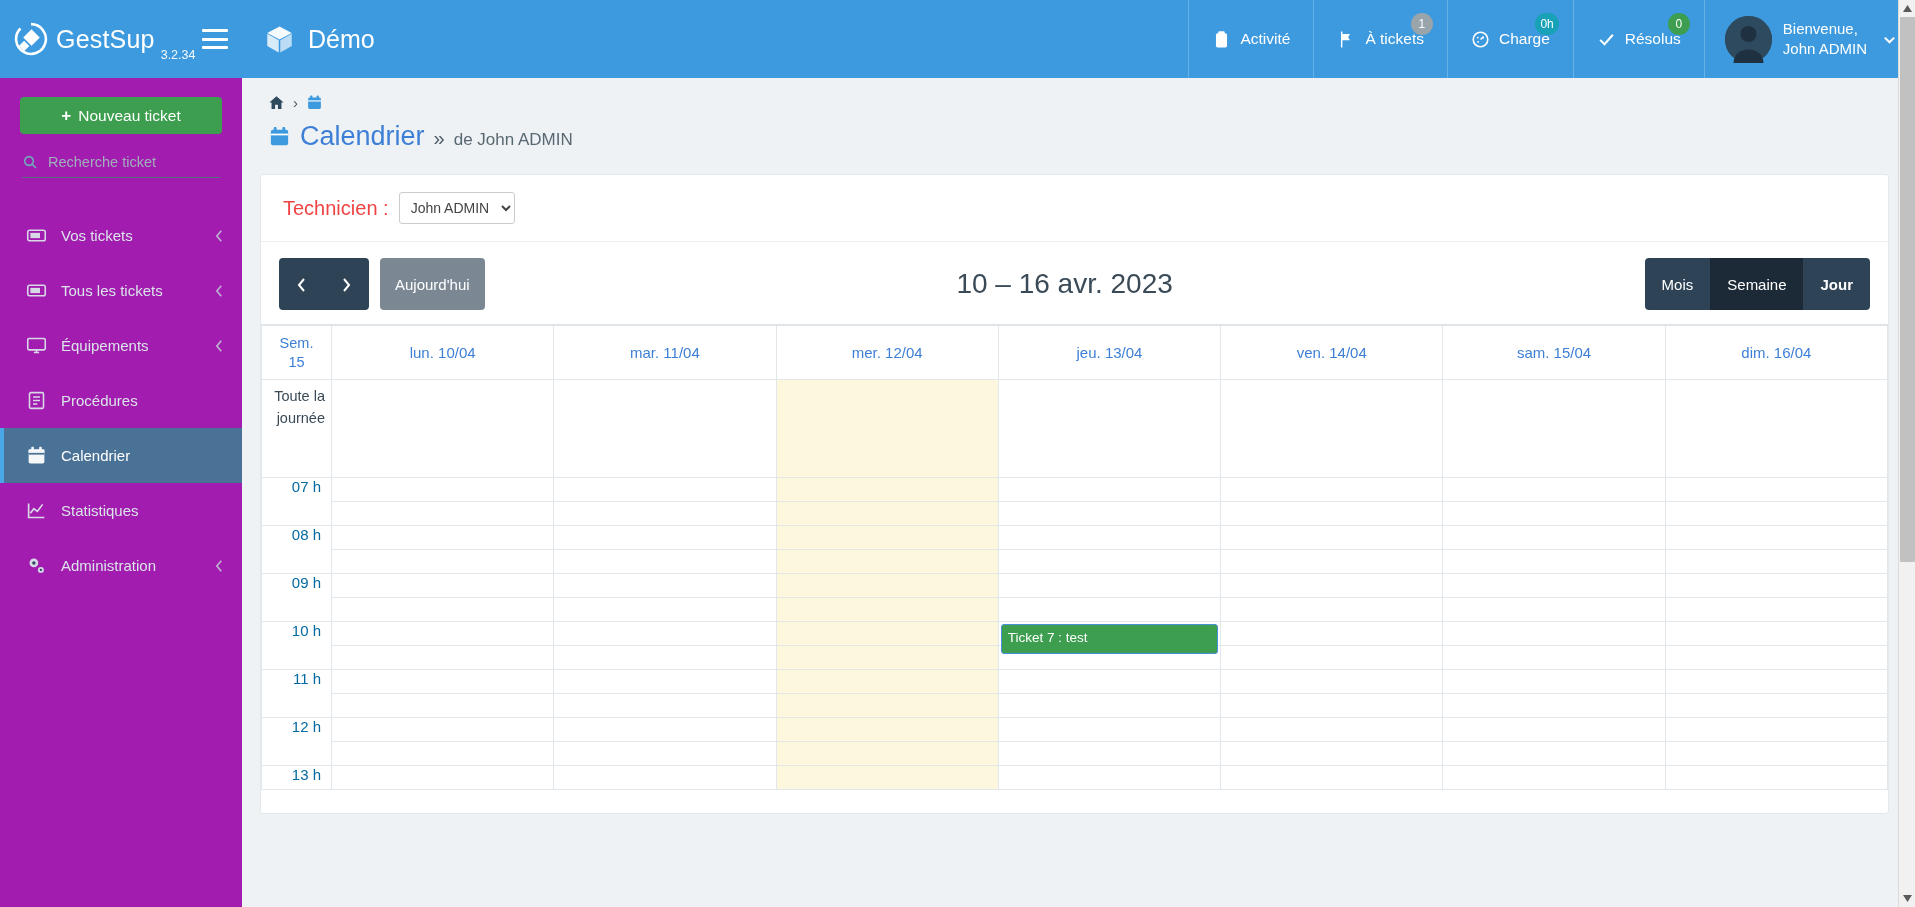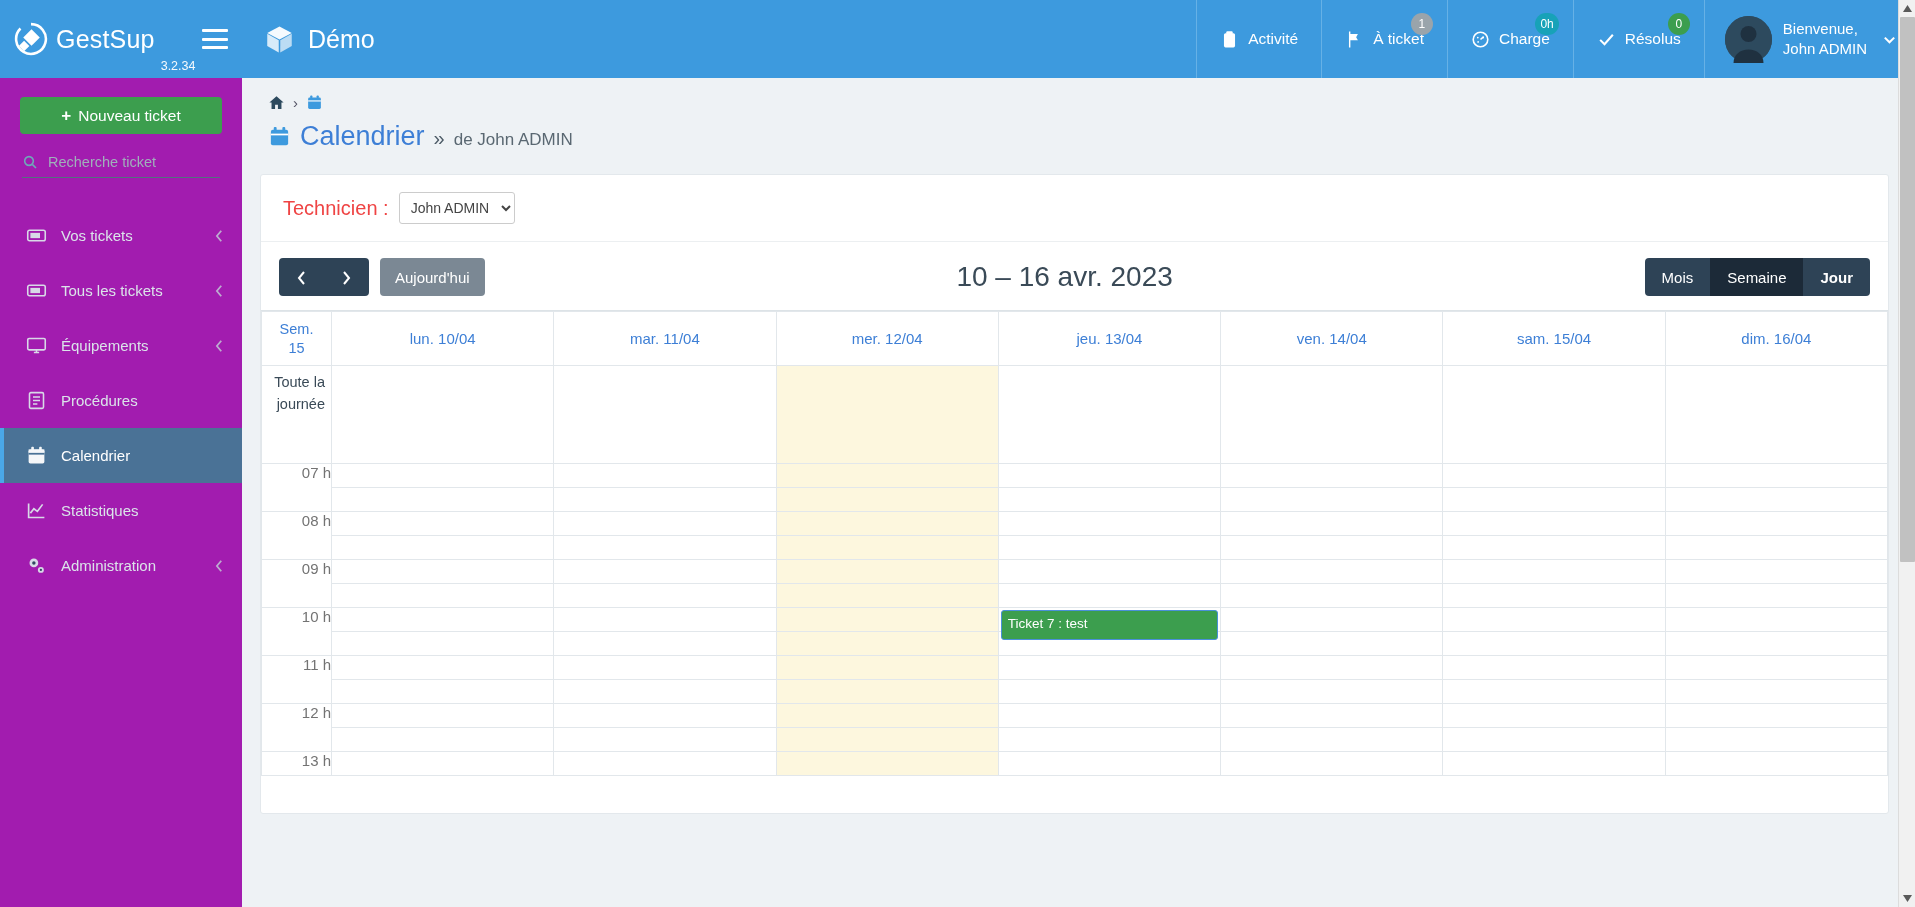--- a/index.html
+++ b/index.html
@@ -294,7 +294,7 @@
         <svg class="tb-ic" viewBox="0 0 24 24" fill="#fff">
             <path d="M5 2v20h1.8V13h9.5l-2.2-4 2.2-4H6.8V2z"></path>
           </svg>
-        <span>À ticket</span>
+        <span>À tickets</span>
         <span class="tb-badge" style="background:#9aa4ab">1</span>
       </div>
 

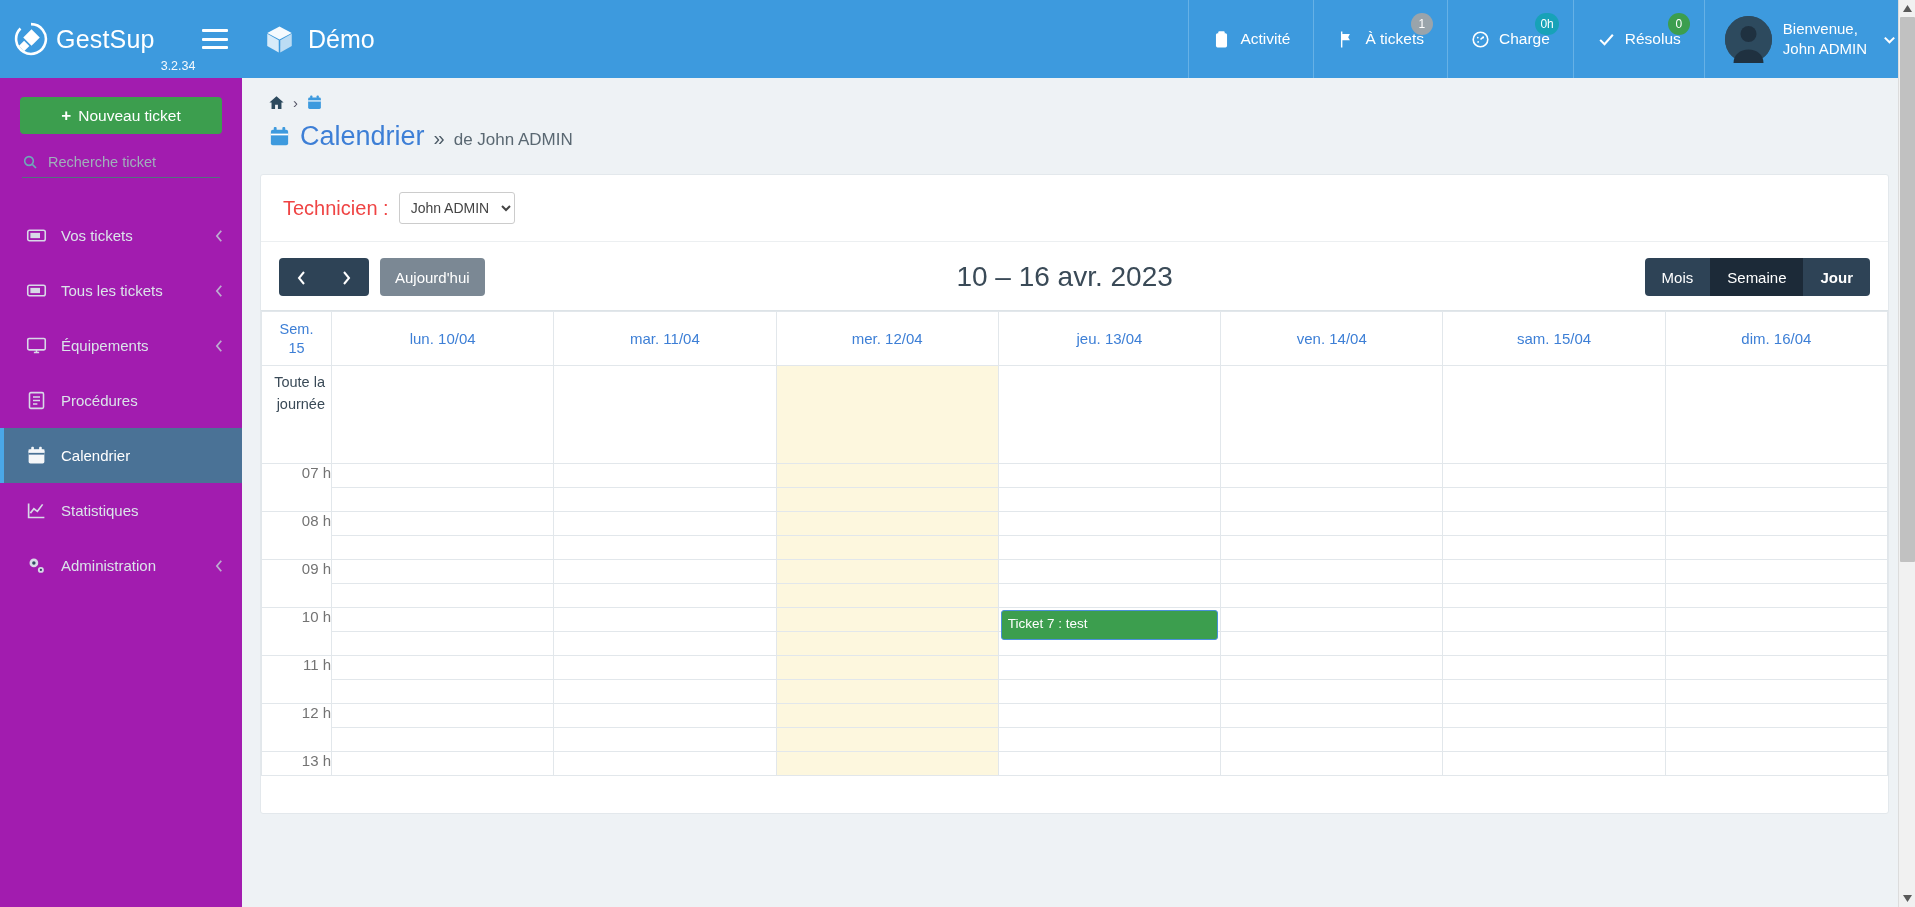--- a/index.html
+++ b/index.html
@@ -25,7 +25,7 @@
   }
   .brand-logo { width: 34px; height: 34px; flex: 0 0 34px; margin-right: 8px; }
   .brand-name { font-size: 25px; letter-spacing: .2px; }
-  .brand-ver { font-size: 12.5px; margin-left: 6px; opacity: .95; align-self: flex-end; padding-bottom: 5px; }
+  .brand-ver { font-size: 12.5px; margin-left: 6px; opacity: .95; align-self: flex-end; padding-bottom: 16px; }
   .burger { margin-left: auto; width: 26px; height: 20px; display:flex; flex-direction:column; justify-content:space-between; cursor:pointer; }
   .burger i { display:block; height:3px; background:#fff; border-radius:1px; }
 

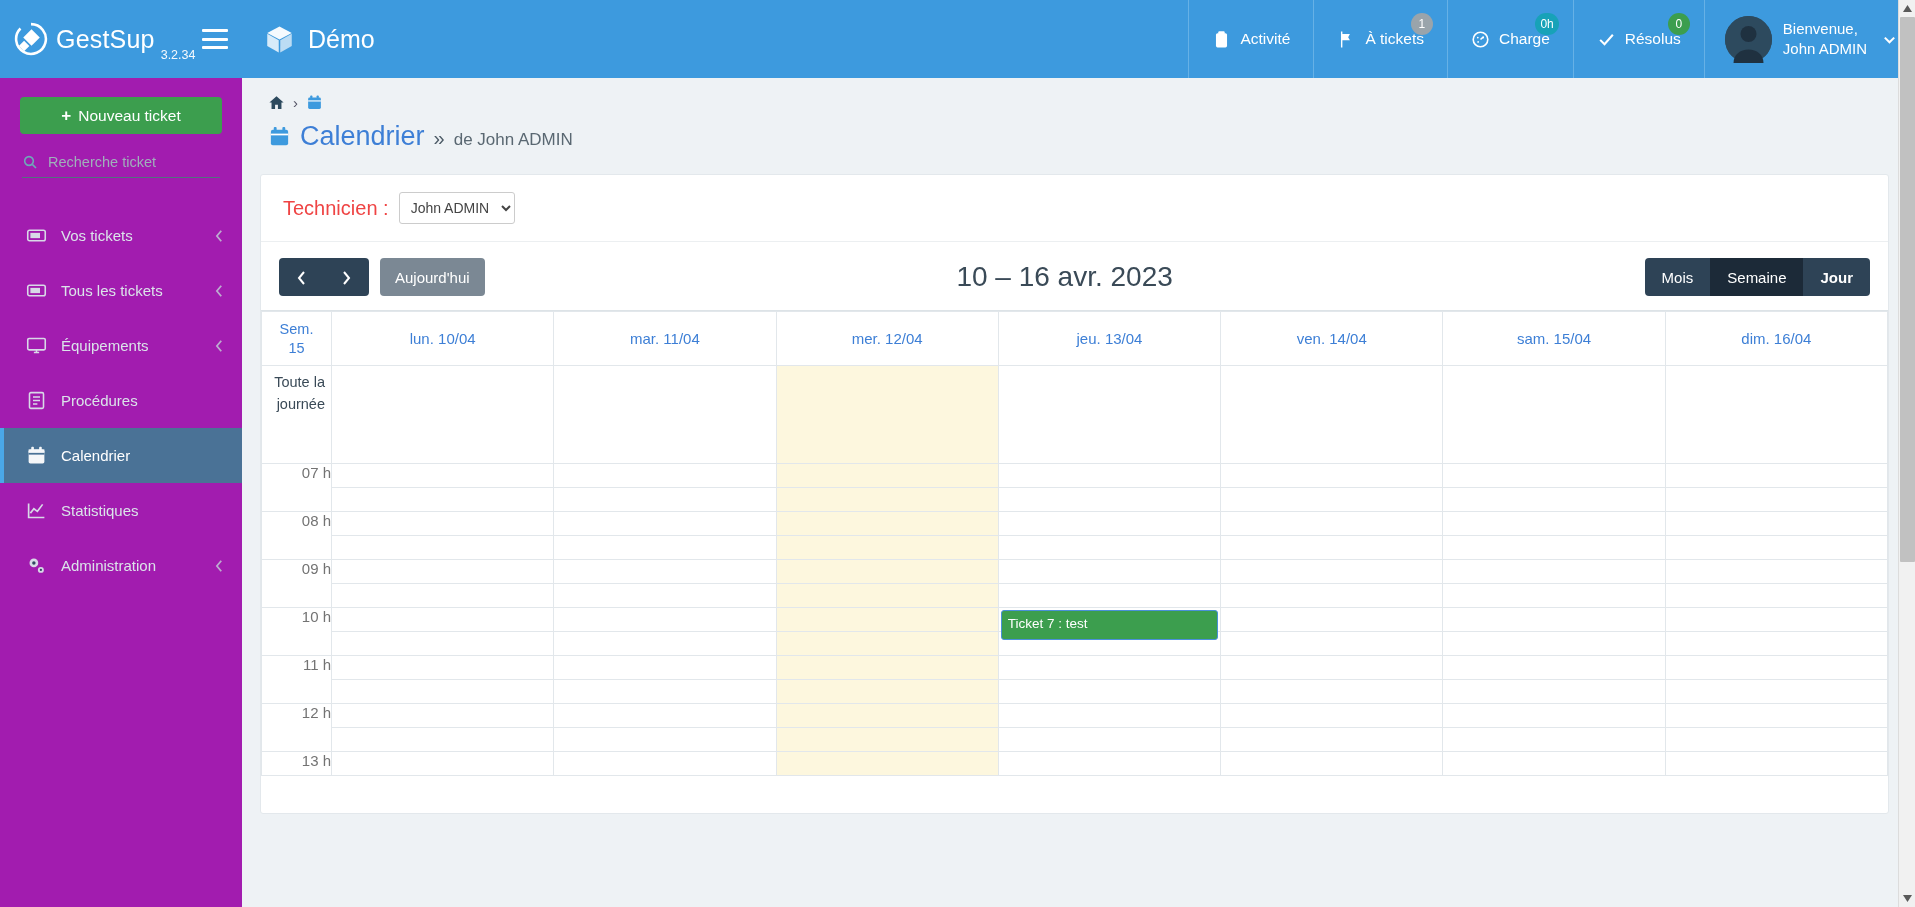--- a/index.html
+++ b/index.html
@@ -115,7 +115,7 @@
   .btn-group { display: flex; }
   .btn {
     font-family: inherit; font-size: 15px; border: none; cursor: pointer;
-    background: #2e4356; color: #fff; height: 38px; padding: 0 17px;
+    background: #2e4356; color: #fff; height: 52px; padding: 0 17px;
   }
   .btn-group .btn:first-child { border-radius: 4px 0 0 4px; }
   .btn-group .btn:last-child { border-radius: 0 4px 4px 0; font-weight: bold; }

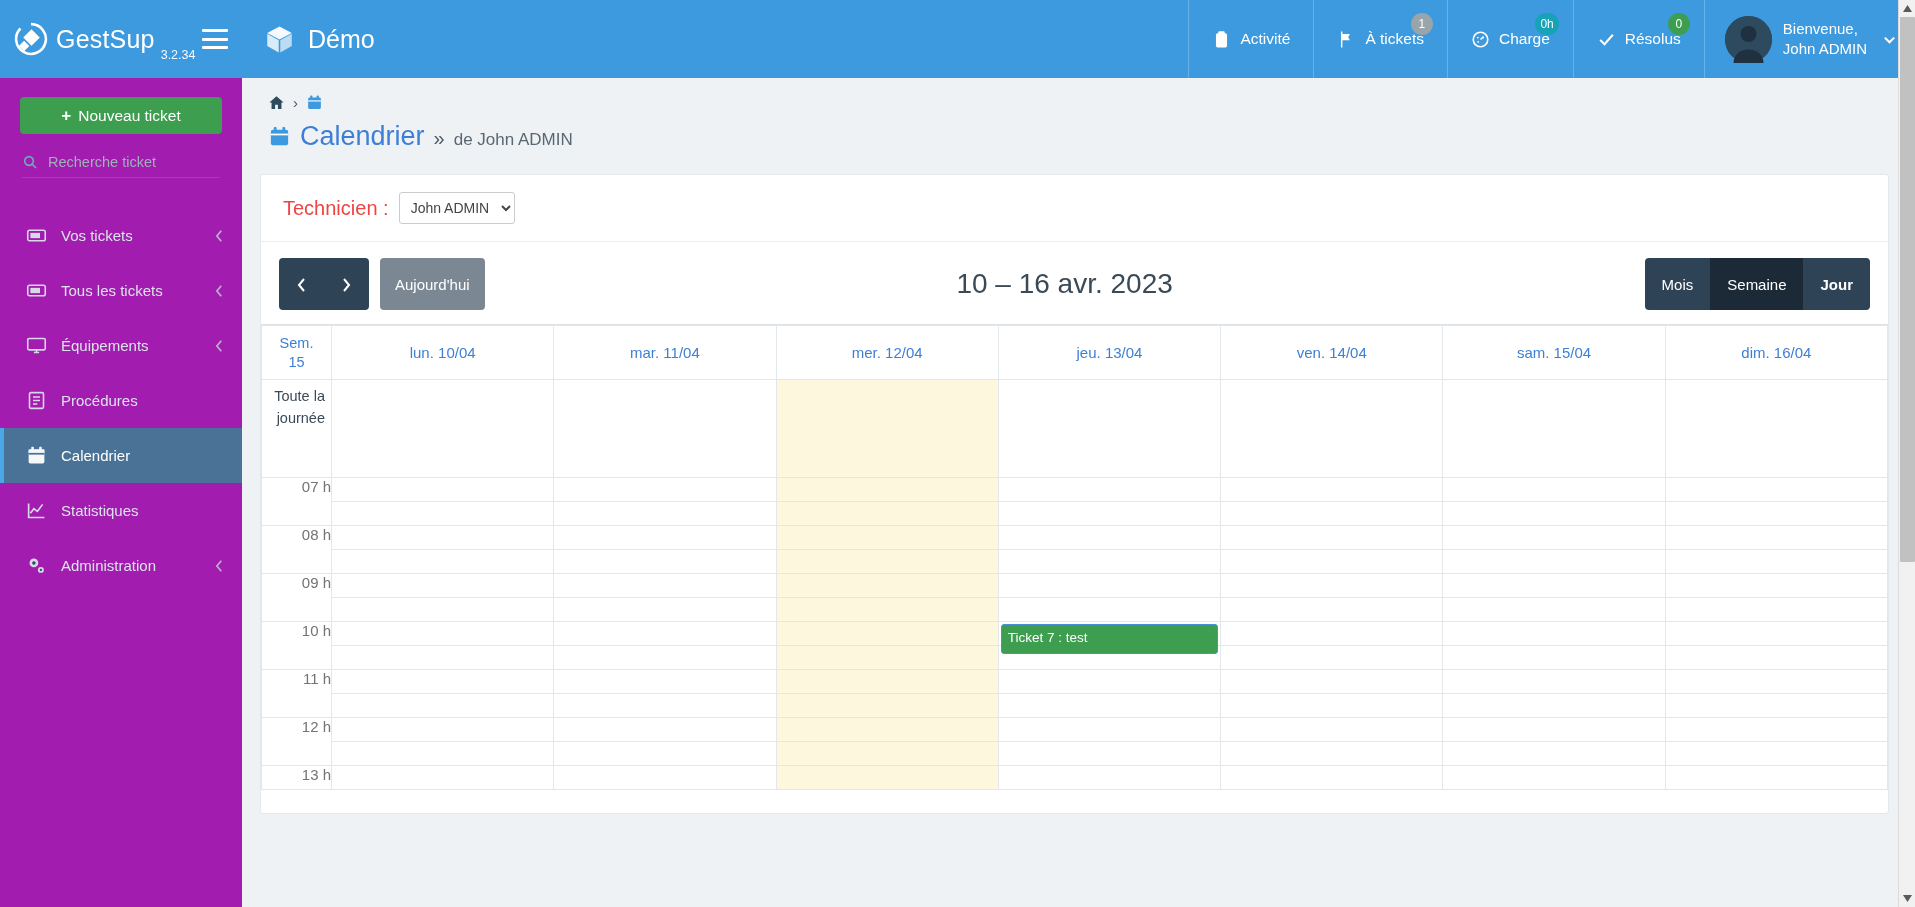--- a/index.html
+++ b/index.html
@@ -142,7 +142,7 @@
   .allday-cell { height: 98px; }
   .today { background: #fdf7de; }
   .hour-lbl {
-    text-align: right; font-size: 15px; color: #737373;
+    text-align: right; padding-right: 10px; font-size: 15px; color: #0369a1;
     vertical-align: top; height: 24px; border-bottom: none;
   }
   .slot { height: 24px; }

